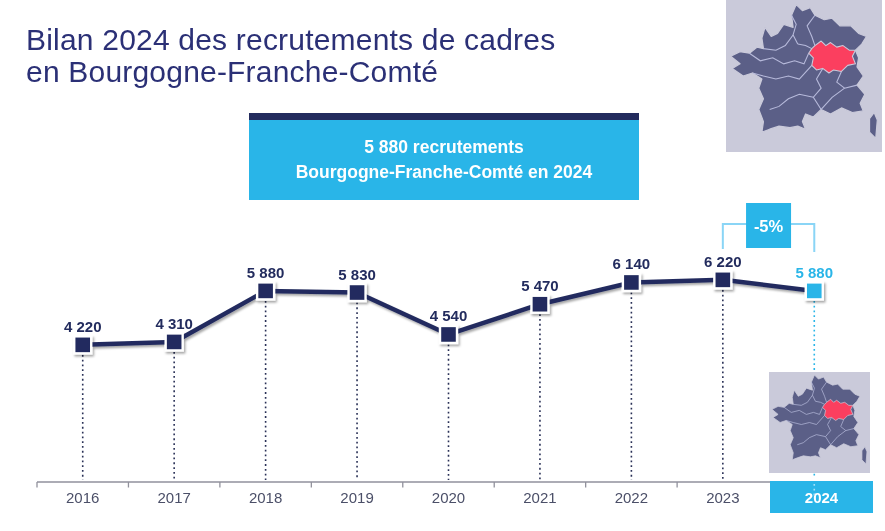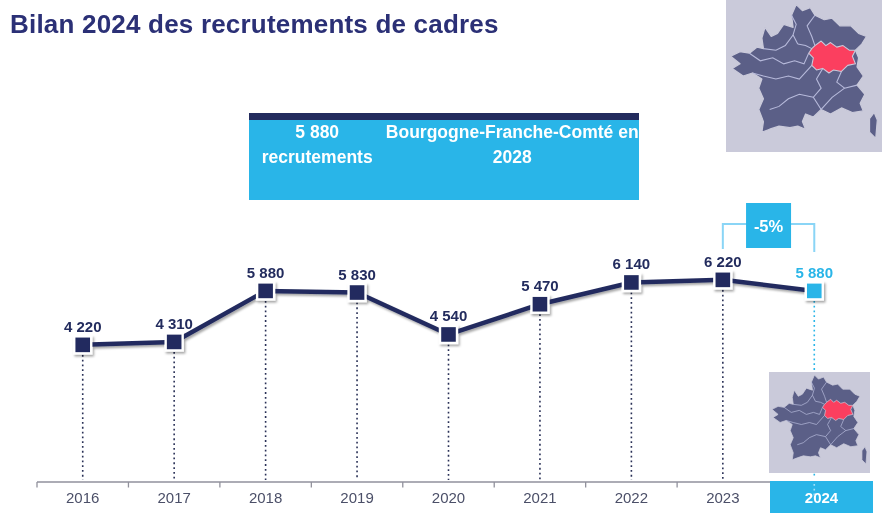--- a/index.html
+++ b/index.html
@@ -8,8 +8,8 @@
     font-family:"Liberation Sans",sans-serif;
   }
   .title{
-    position:absolute;left:10px;top:8px;margin:0;
-    font-size:26px;line-height:32px;font-weight:bold;letter-spacing:.2px;
+    position:absolute;left:10px;top:8px;margin:16px;
+    font-size:30px;line-height:32px;font-weight:normal;letter-spacing:.2px;
     color:var(--title-navy);
   }
   .banner{position:absolute;left:249px;top:113px;width:390px;}

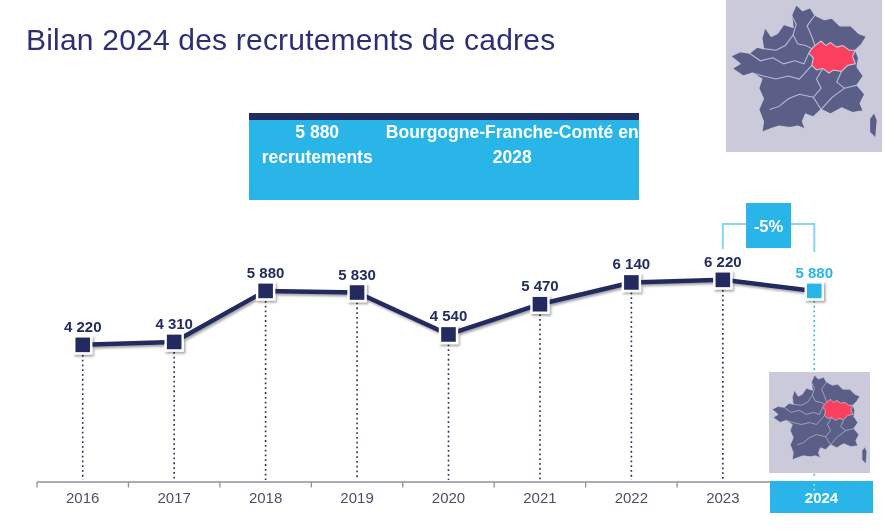--- a/index.html
+++ b/index.html
@@ -37,6 +37,7 @@
 
   <h1 class="title">
     <span>Bilan 2024 des recrutements de cadres</span><br>
+    <span>en Bourgogne-Franche-Comté</span>
   </h1>
 
   <div class="map map-top">

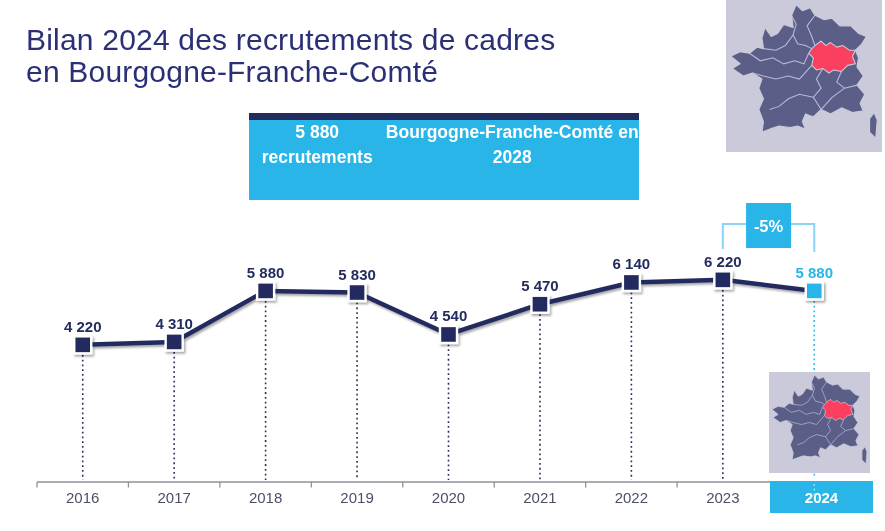--- a/index.html
+++ b/index.html
@@ -17,7 +17,7 @@
   .banner-body{
     height:80px;background:var(--cyan);color:#fff;font-weight:bold;
     font-size:17.5px;line-height:25px;text-align:center;
-    display:flex;flex-direction:row;justify-content:center;
+    display:flex;flex-direction:column;justify-content:center;
   }
   .chart{position:absolute;left:0;top:0;width:885px;height:531px;}
   #chart text{font-family:"Liberation Sans",sans-serif;}

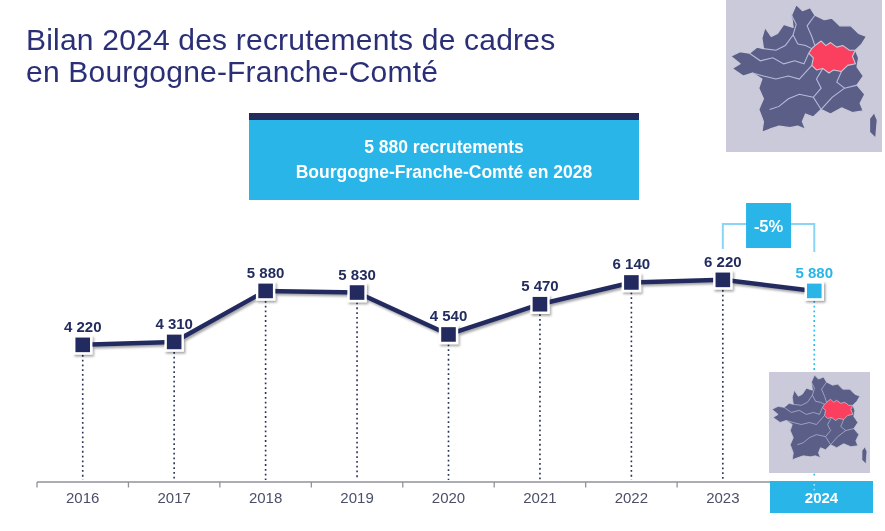--- a/index.html
+++ b/index.html
@@ -70,7 +70,7 @@
     <div class="banner-bar"></div>
     <div class="banner-body">
       <div>5 880 recrutements</div>
-      <div>Bourgogne-Franche-Comté en 2028</div>
+      <div>Bourgogne-Franche-Comté en 2024</div>
     </div>
   </div>
 

